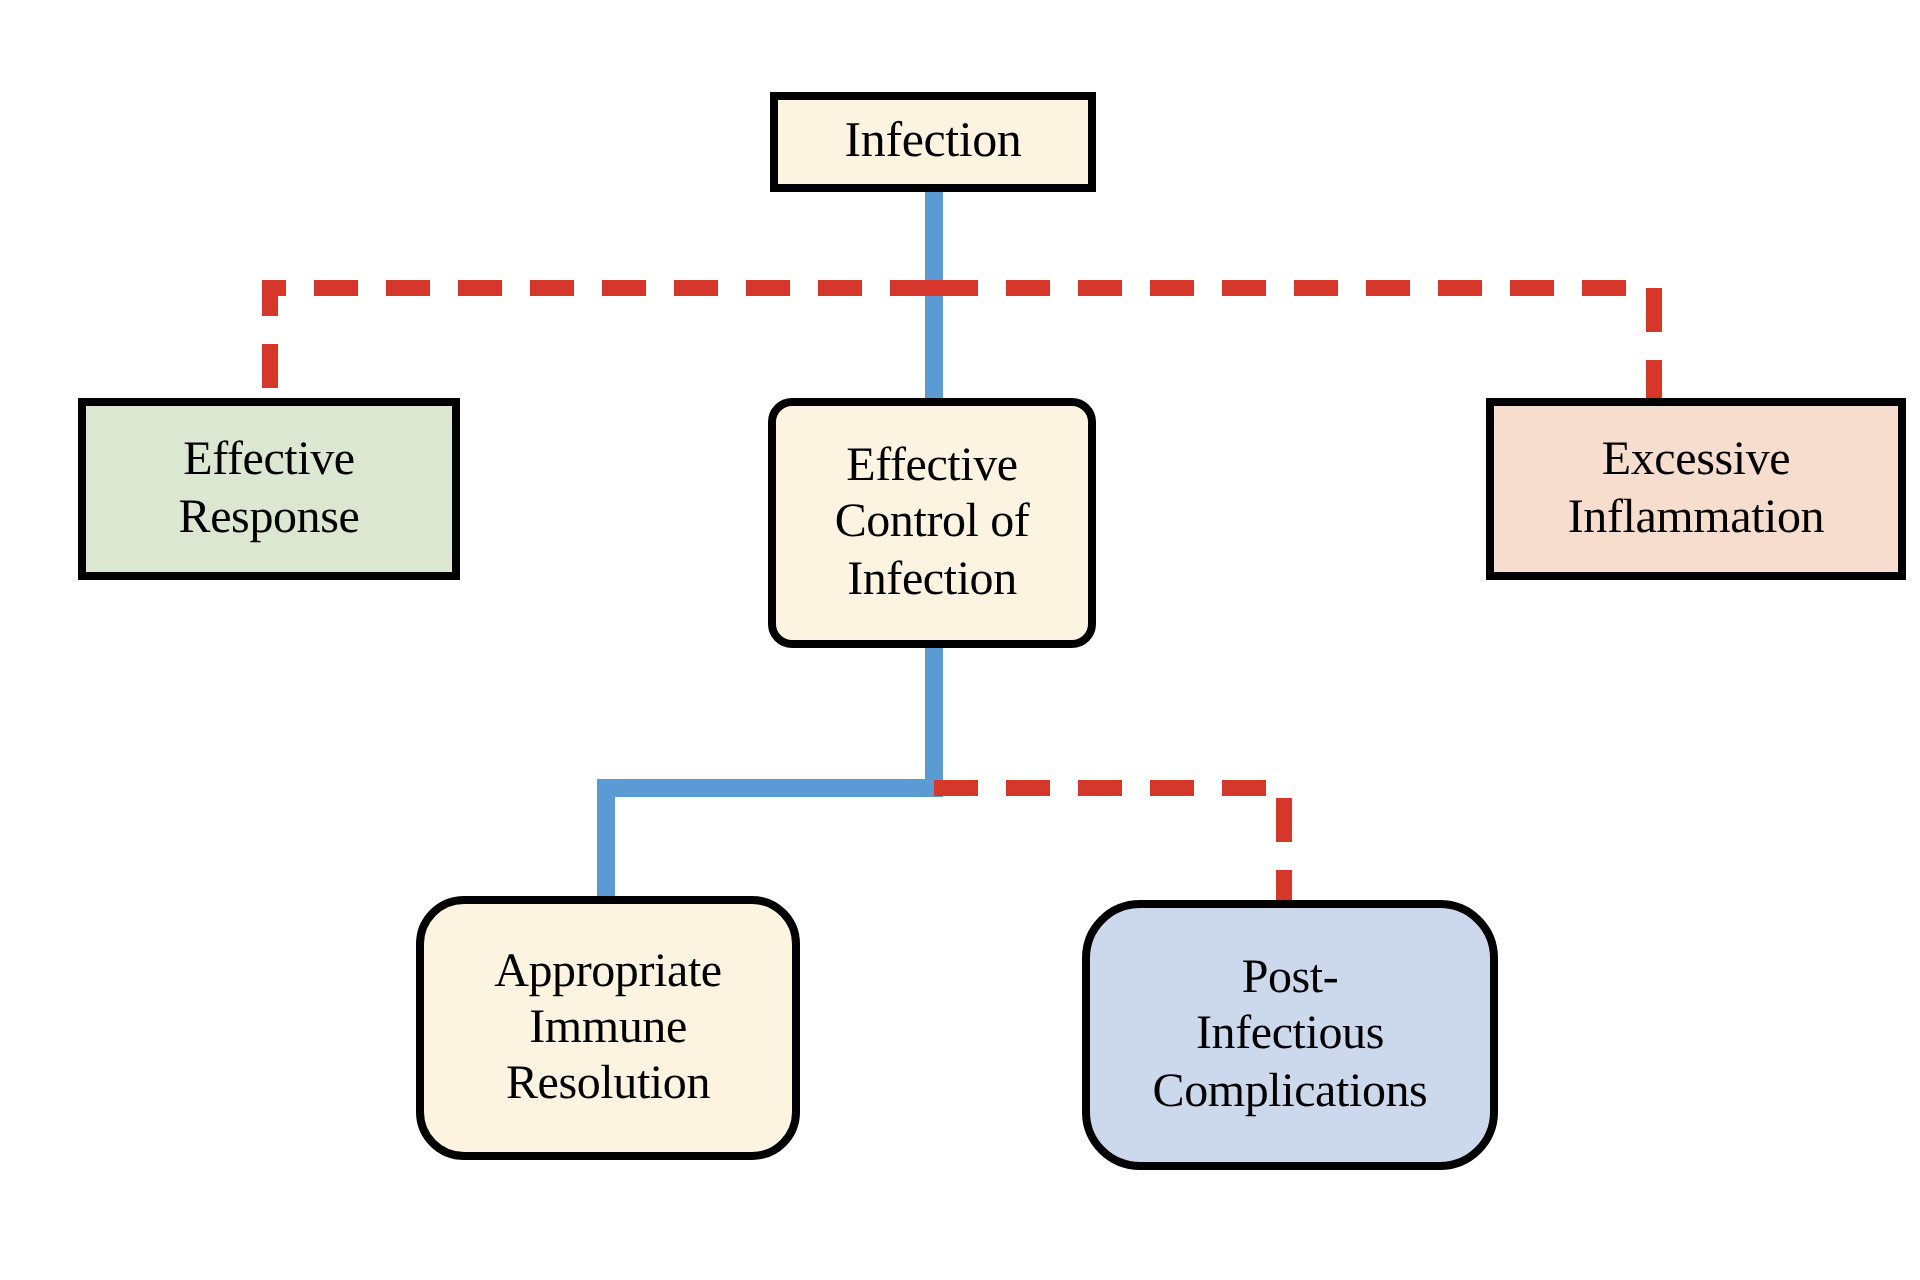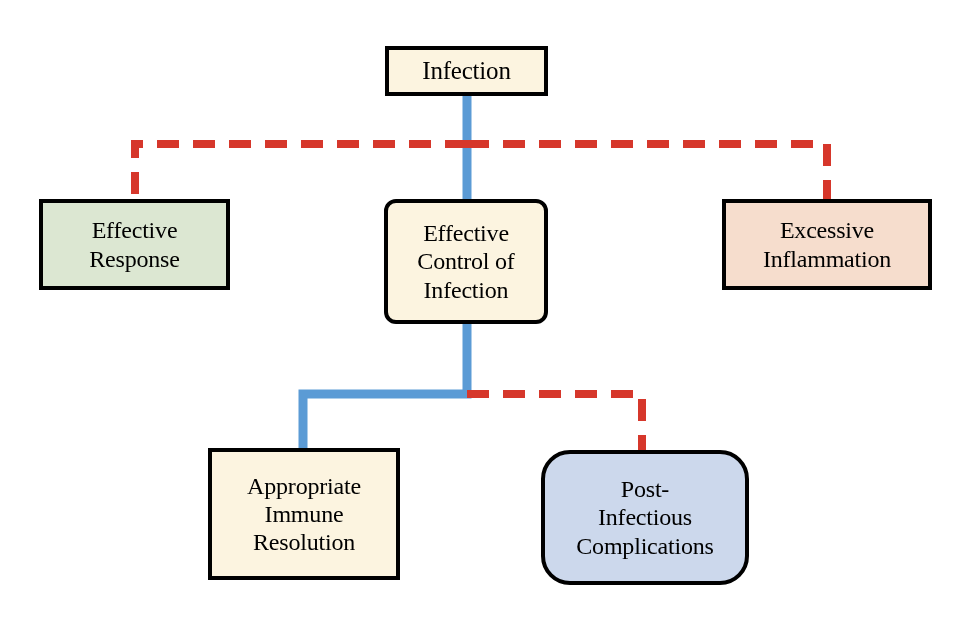--- a/index.html
+++ b/index.html
@@ -80,7 +80,7 @@
 Infection</span>
   </div>
 
-  <div class="node" id="node-excessive" style="background-color: rgb(246, 221, 205);">
+  <div class="node" id="node-excessive" style="background-color: rgb(246, 221, 205); margin-left: 21px;">
     <span class="node-label">Excessive
 Inflammation</span>
   </div>

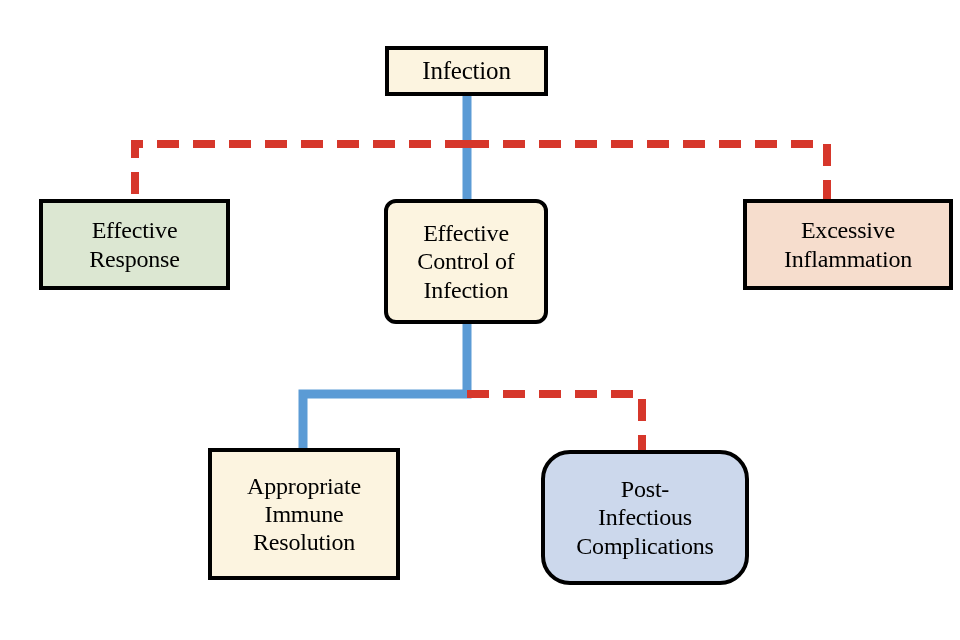--- a/index.html
+++ b/index.html
@@ -85,7 +85,7 @@
 Inflammation</span>
   </div>
 
-  <div class="node" id="node-appropriate" style="background-color: rgb(252, 244, 224);">
+  <div class="node" id="node-appropriate" style="background-color: rgb(252, 244, 224); border-radius: 24px;">
     <span class="node-label">Appropriate
 Immune
 Resolution</span>

